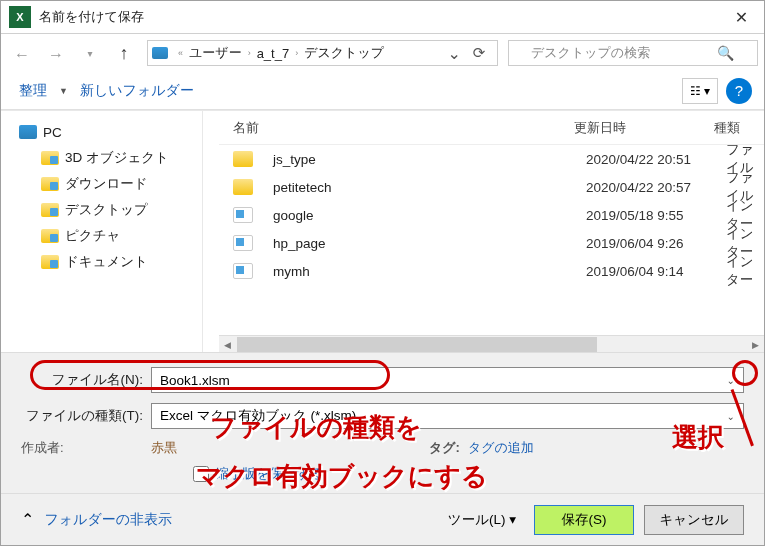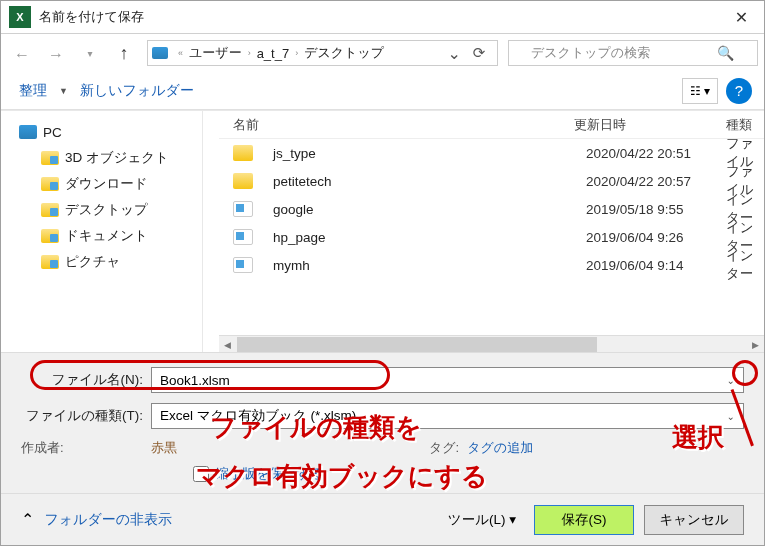--- a/index.html
+++ b/index.html
@@ -34,7 +34,7 @@
   .fold-ico { width: 18px; height: 14px; background: linear-gradient(#fce38a,#f5c518); border-radius: 2px; position: relative; }
   .fold-ico::after { content: ""; position: absolute; right: 1px; bottom: 1px; width: 8px; height: 8px; background: #4aa3df; border-radius: 1px; }
   .filepane { flex: 1; display: flex; flex-direction: column; }
-  .cols { display: flex; height: 28px; align-items: center; border-bottom: 1px solid #eee; font-size: 13px; color: #444; }
+  .cols { display: flex; height: 34px; align-items: center; border-bottom: 1px solid #eee; font-size: 13px; color: #444; }
   .cols .c1 { width: 355px; padding-left: 14px; }
   .cols .c2 { width: 140px; }
   .cols .c3 { flex: 1; text-align: center; }

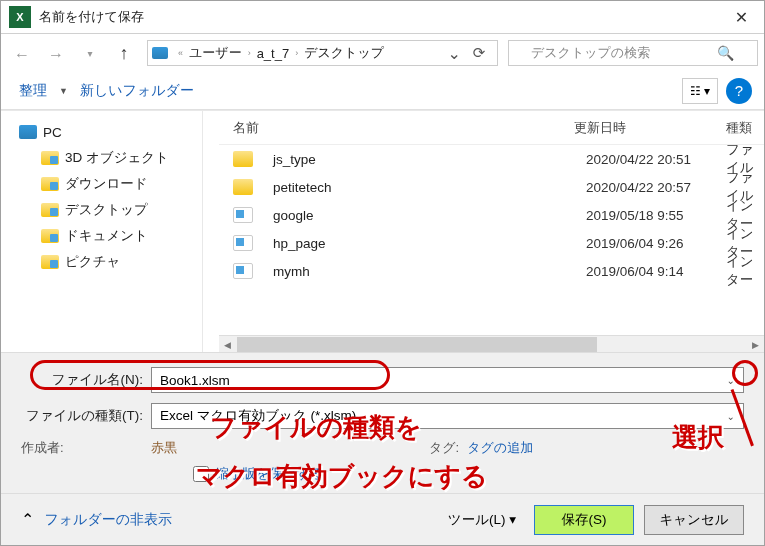--- a/index.html
+++ b/index.html
@@ -37,7 +37,7 @@
   .cols { display: flex; height: 34px; align-items: center; border-bottom: 1px solid #eee; font-size: 13px; color: #444; }
   .cols .c1 { width: 355px; padding-left: 14px; }
   .cols .c2 { width: 140px; }
-  .cols .c3 { flex: 1; text-align: center; }
+  .cols .c3 { flex: 1; }
   .rows { flex: 1; overflow: hidden; }
   .row { display: flex; height: 28px; align-items: center; font-size: 13.5px; color: #222; cursor: pointer; }
   .row .ic { width: 20px; height: 16px; margin-left: 14px; margin-right: 8px; background: linear-gradient(#fce38a,#f5c518); border-radius: 2px; position: relative; }

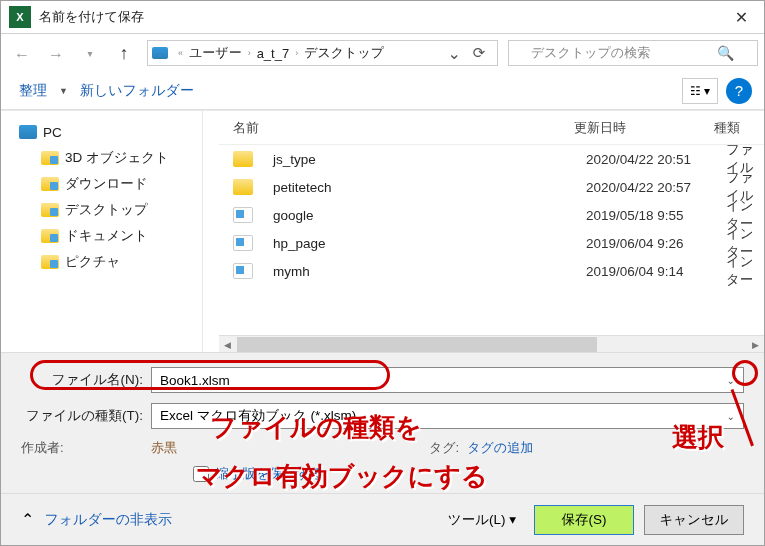--- a/index.html
+++ b/index.html
@@ -133,11 +133,11 @@
         </div>
       <div class="tree-item child">
           <div class="fold-ico"></div>
+          <span>ピクチャ</span>
+        </div>
+      <div class="tree-item child">
+          <div class="fold-ico"></div>
           <span>ドキュメント</span>
-        </div>
-      <div class="tree-item child">
-          <div class="fold-ico"></div>
-          <span>ピクチャ</span>
         </div>
     </div>
     <div class="filepane">

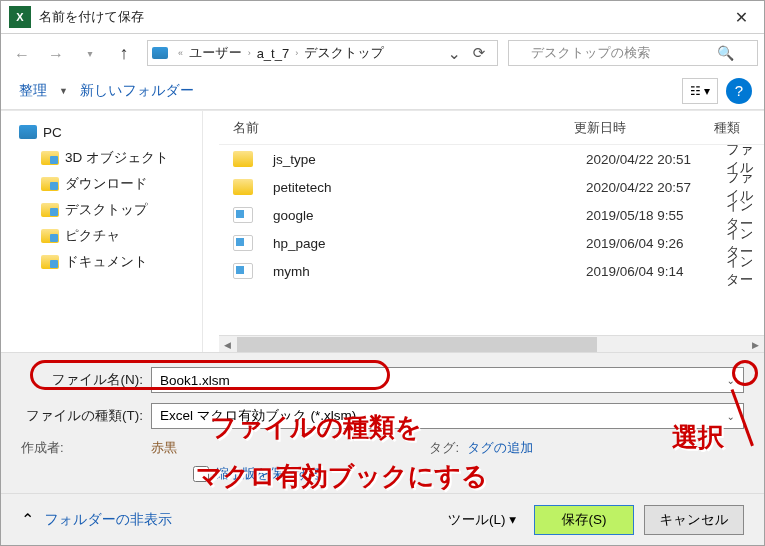--- a/index.html
+++ b/index.html
@@ -58,7 +58,7 @@
   .meta { display: flex; font-size: 13px; color: #555; margin-bottom: 8px; }
   .meta .ml { width: 130px; text-align: left; padding-right: 8px; }
   .meta .mv { color: #8a5a2b; }
-  .meta .tag { margin-left: 252px; text-align: right; padding-right: 8px; }
+  .meta .tag { margin-left: 252px; text-align: right; padding-right: 8px; font-weight: bold; }
   .meta .tagv { color: #1a5fb4; cursor: pointer; }
   .chk { display: flex; align-items: center; margin-left: 172px; color: #1a5fb4; font-size: 13.5px; gap: 6px; }
   .chk input { width: 16px; height: 16px; }

